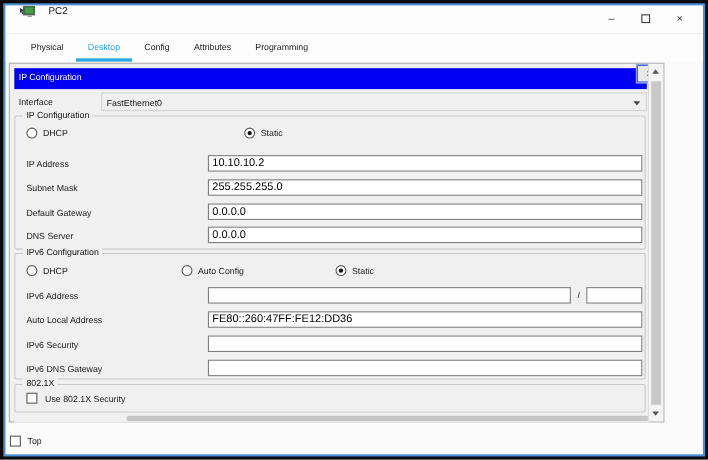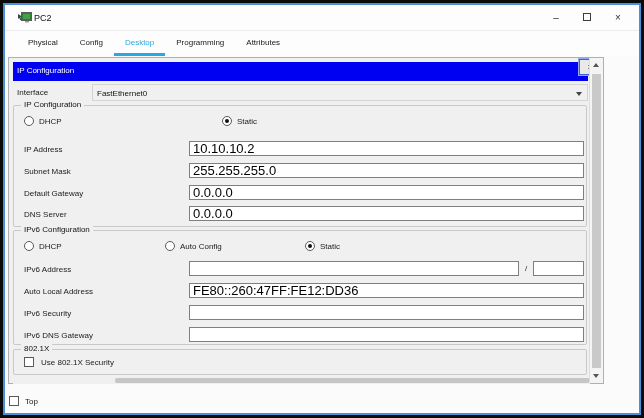--- a/index.html
+++ b/index.html
@@ -8,8 +8,8 @@
   .window{width:100%;height:100%;background:#fbfbfb;position:relative;overflow:hidden;}
 
   
-  .titlebar{position:absolute;left:0;top:0;right:0;height:26px;display:flex;align-items:center;
-            padding-left:13px;gap:2px;border-bottom:1px solid #ececec;box-sizing:border-box;background:#fdfdfd;}
+  .titlebar{position:absolute;left:0;top:0;right:0;height:26px;display:flex;align-items:flex-start;
+            padding-left:13px;gap:12px;border-bottom:1px solid #ececec;box-sizing:border-box;background:#fdfdfd;}
   .title-text{font-size:9px;color:#111;}
   .controls{position:absolute;right:16px;top:0;height:26px;display:flex;align-items:center;gap:21px;}
   .ctrl{font-size:10px;color:#333;line-height:10px;cursor:default;text-align:center;width:10px;}

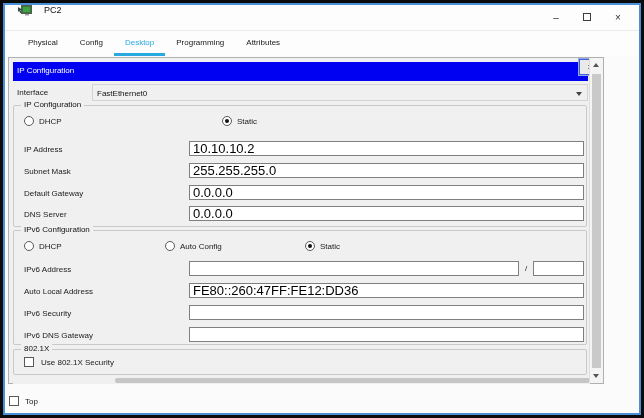--- a/index.html
+++ b/index.html
@@ -96,8 +96,8 @@
 
   <div class="tabbar">
     <span class="tab">Physical</span>
+    <span class="tab active">Desktop</span>
     <span class="tab">Config</span>
-    <span class="tab active">Desktop</span>
     <span class="tab">Programming</span>
     <span class="tab">Attributes</span>
   </div>

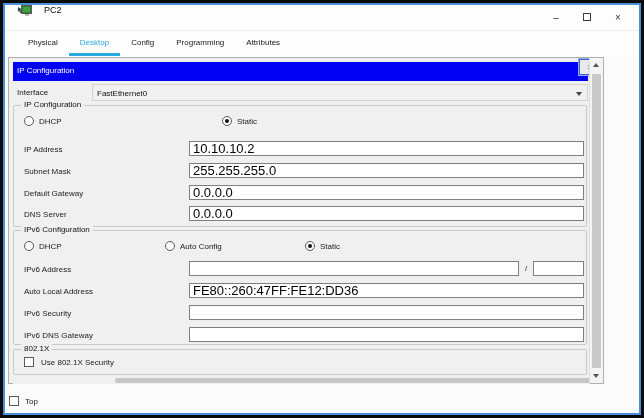--- a/index.html
+++ b/index.html
@@ -98,8 +98,8 @@
     <span class="tab">Physical</span>
     <span class="tab active">Desktop</span>
     <span class="tab">Config</span>
+    <span class="tab">Attributes</span>
     <span class="tab">Programming</span>
-    <span class="tab">Attributes</span>
   </div>
 
   <div class="panel">

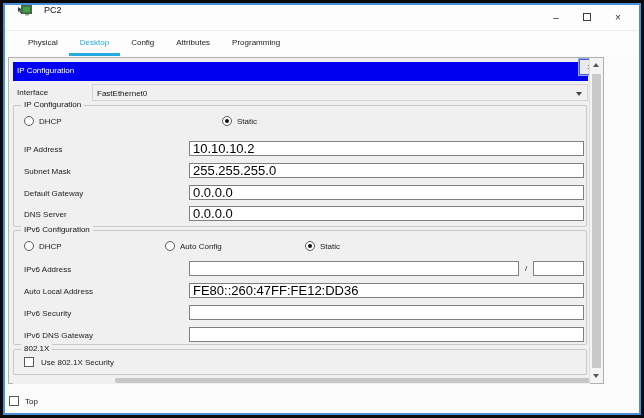--- a/index.html
+++ b/index.html
@@ -53,7 +53,7 @@
 
   .cb{width:10px;height:10px;border:1px solid #595959;background:#fff;box-sizing:border-box;flex:0 0 auto;}
 
-  .inp{position:absolute;height:15px;background:#fff;border:1px solid #7f7f7f;font-size:13px;color:#000;
+  .inp{position:absolute;height:15px;background:#fff;border:1px solid #7f7f7f;font-size:10px;color:#000;
        padding:0 3px;box-sizing:border-box;font-family:"Liberation Sans",sans-serif;outline:none;}
 
   

